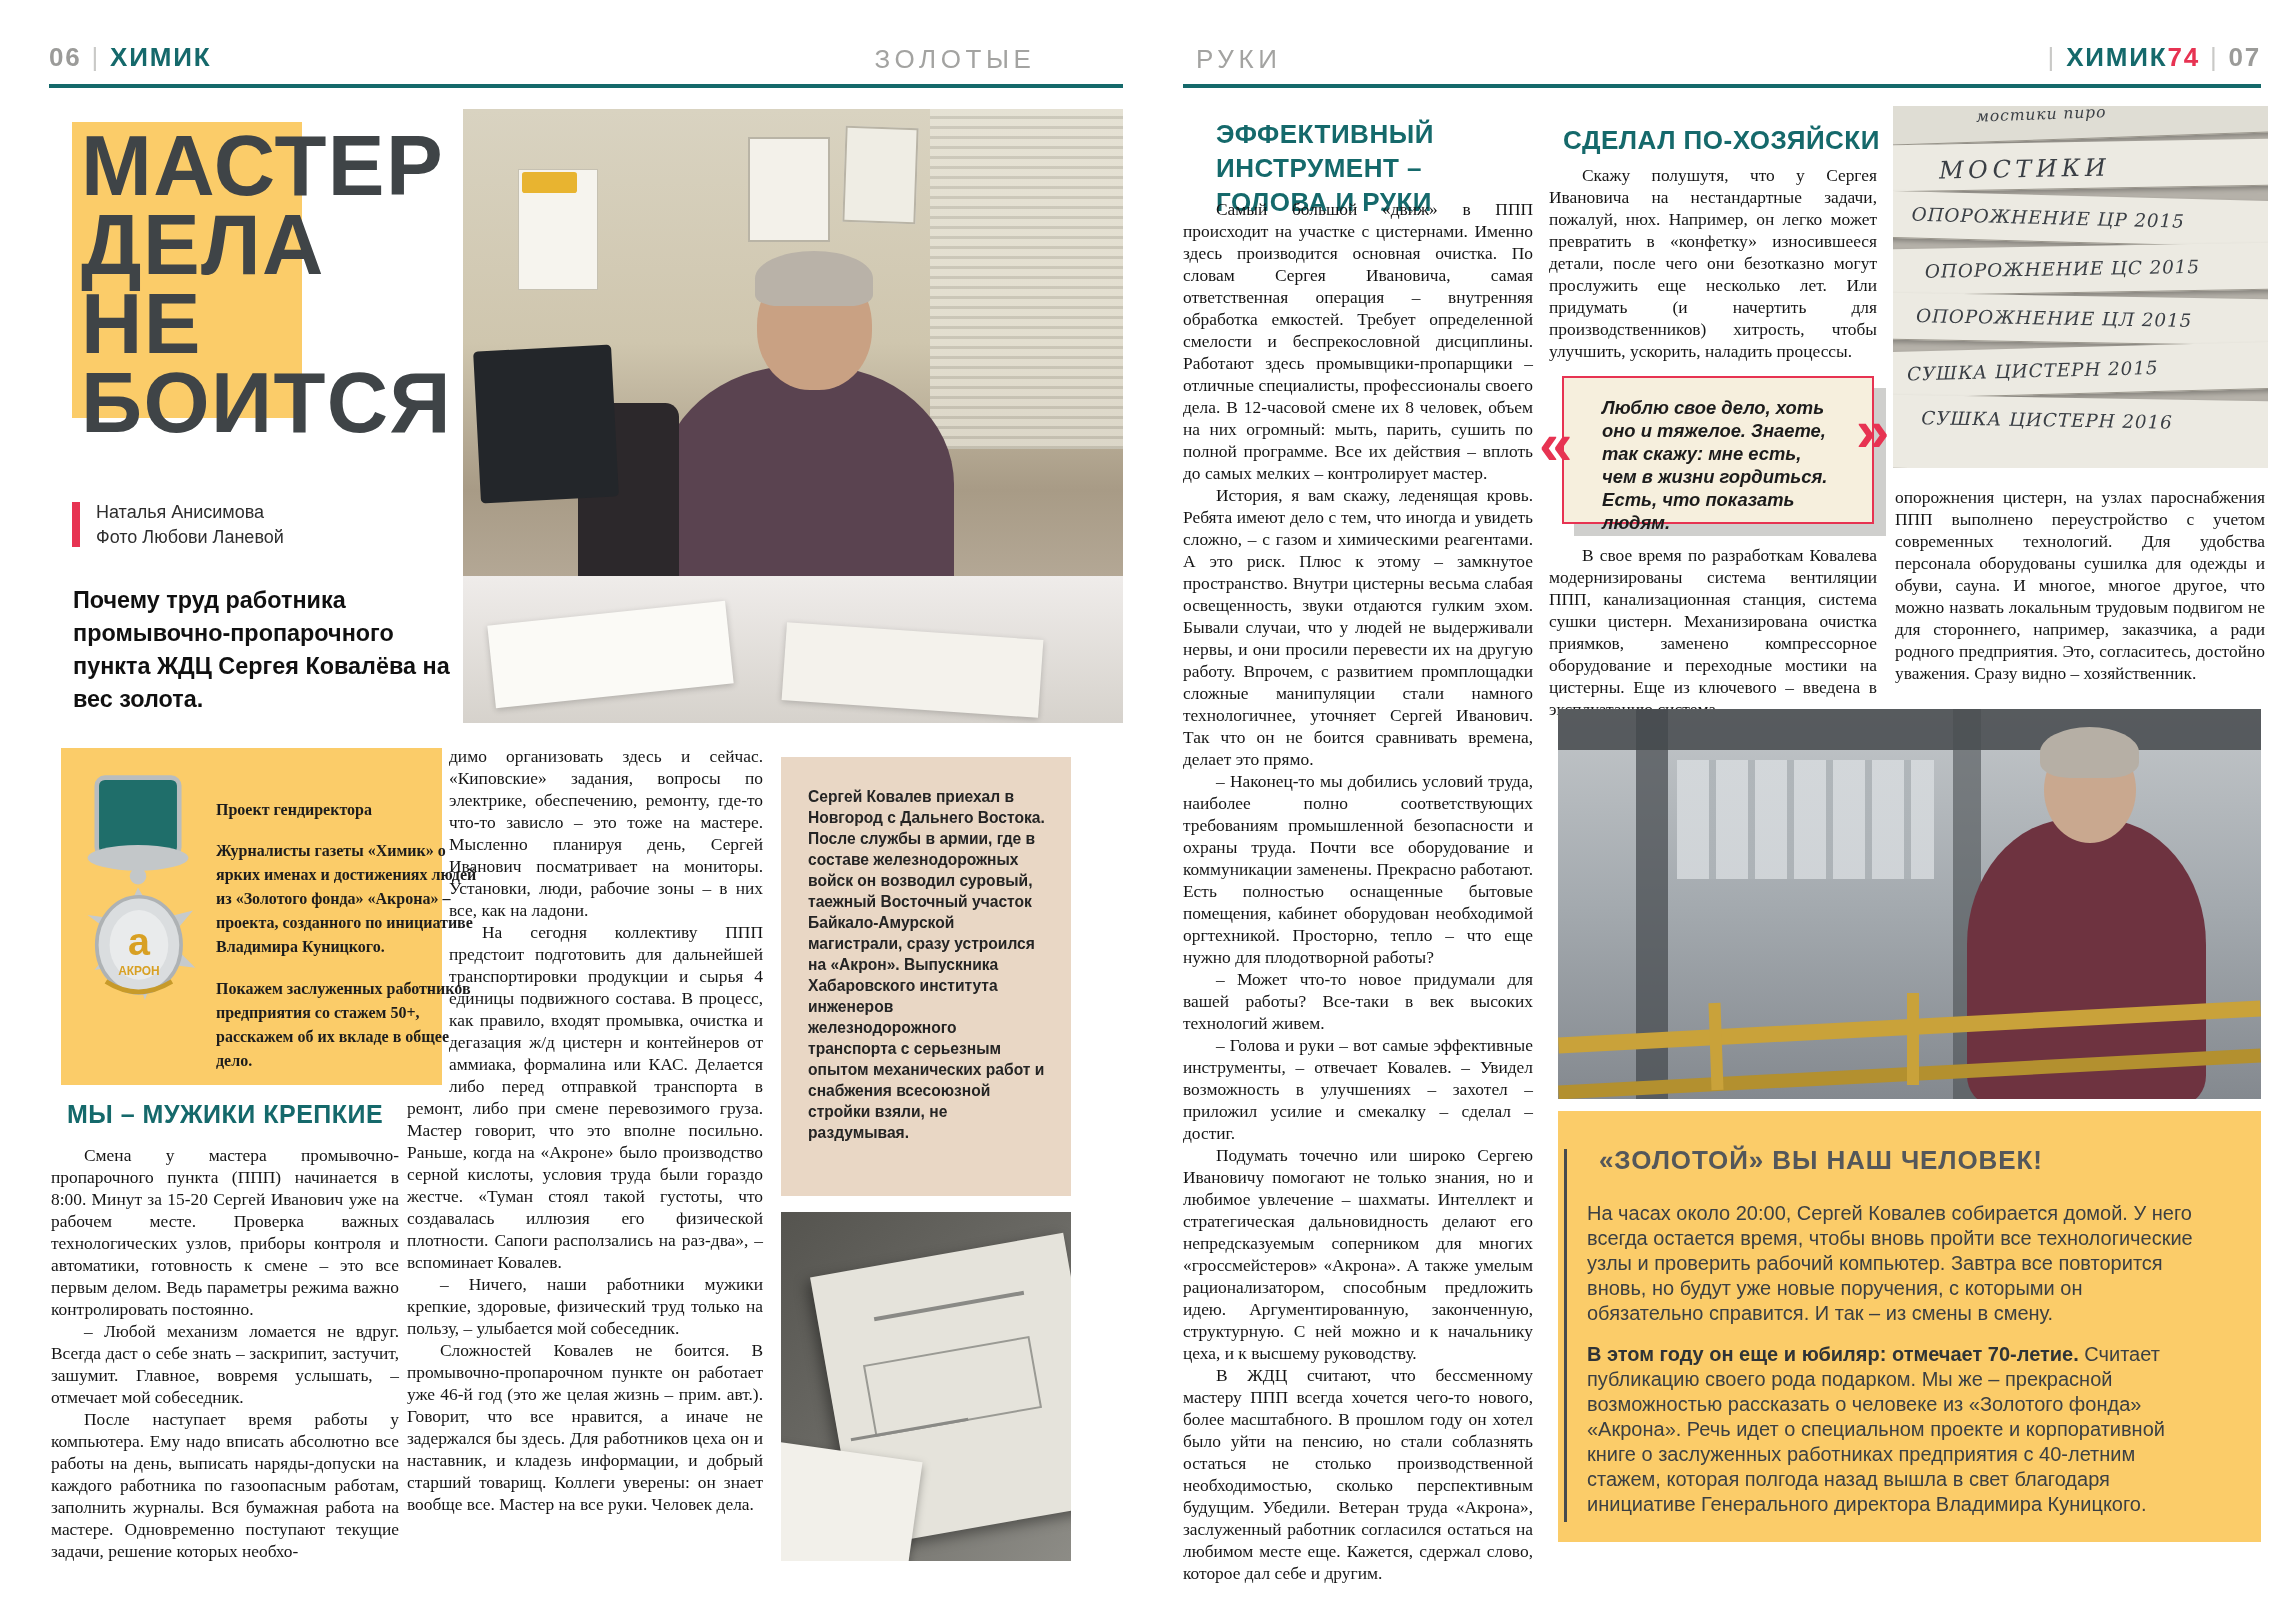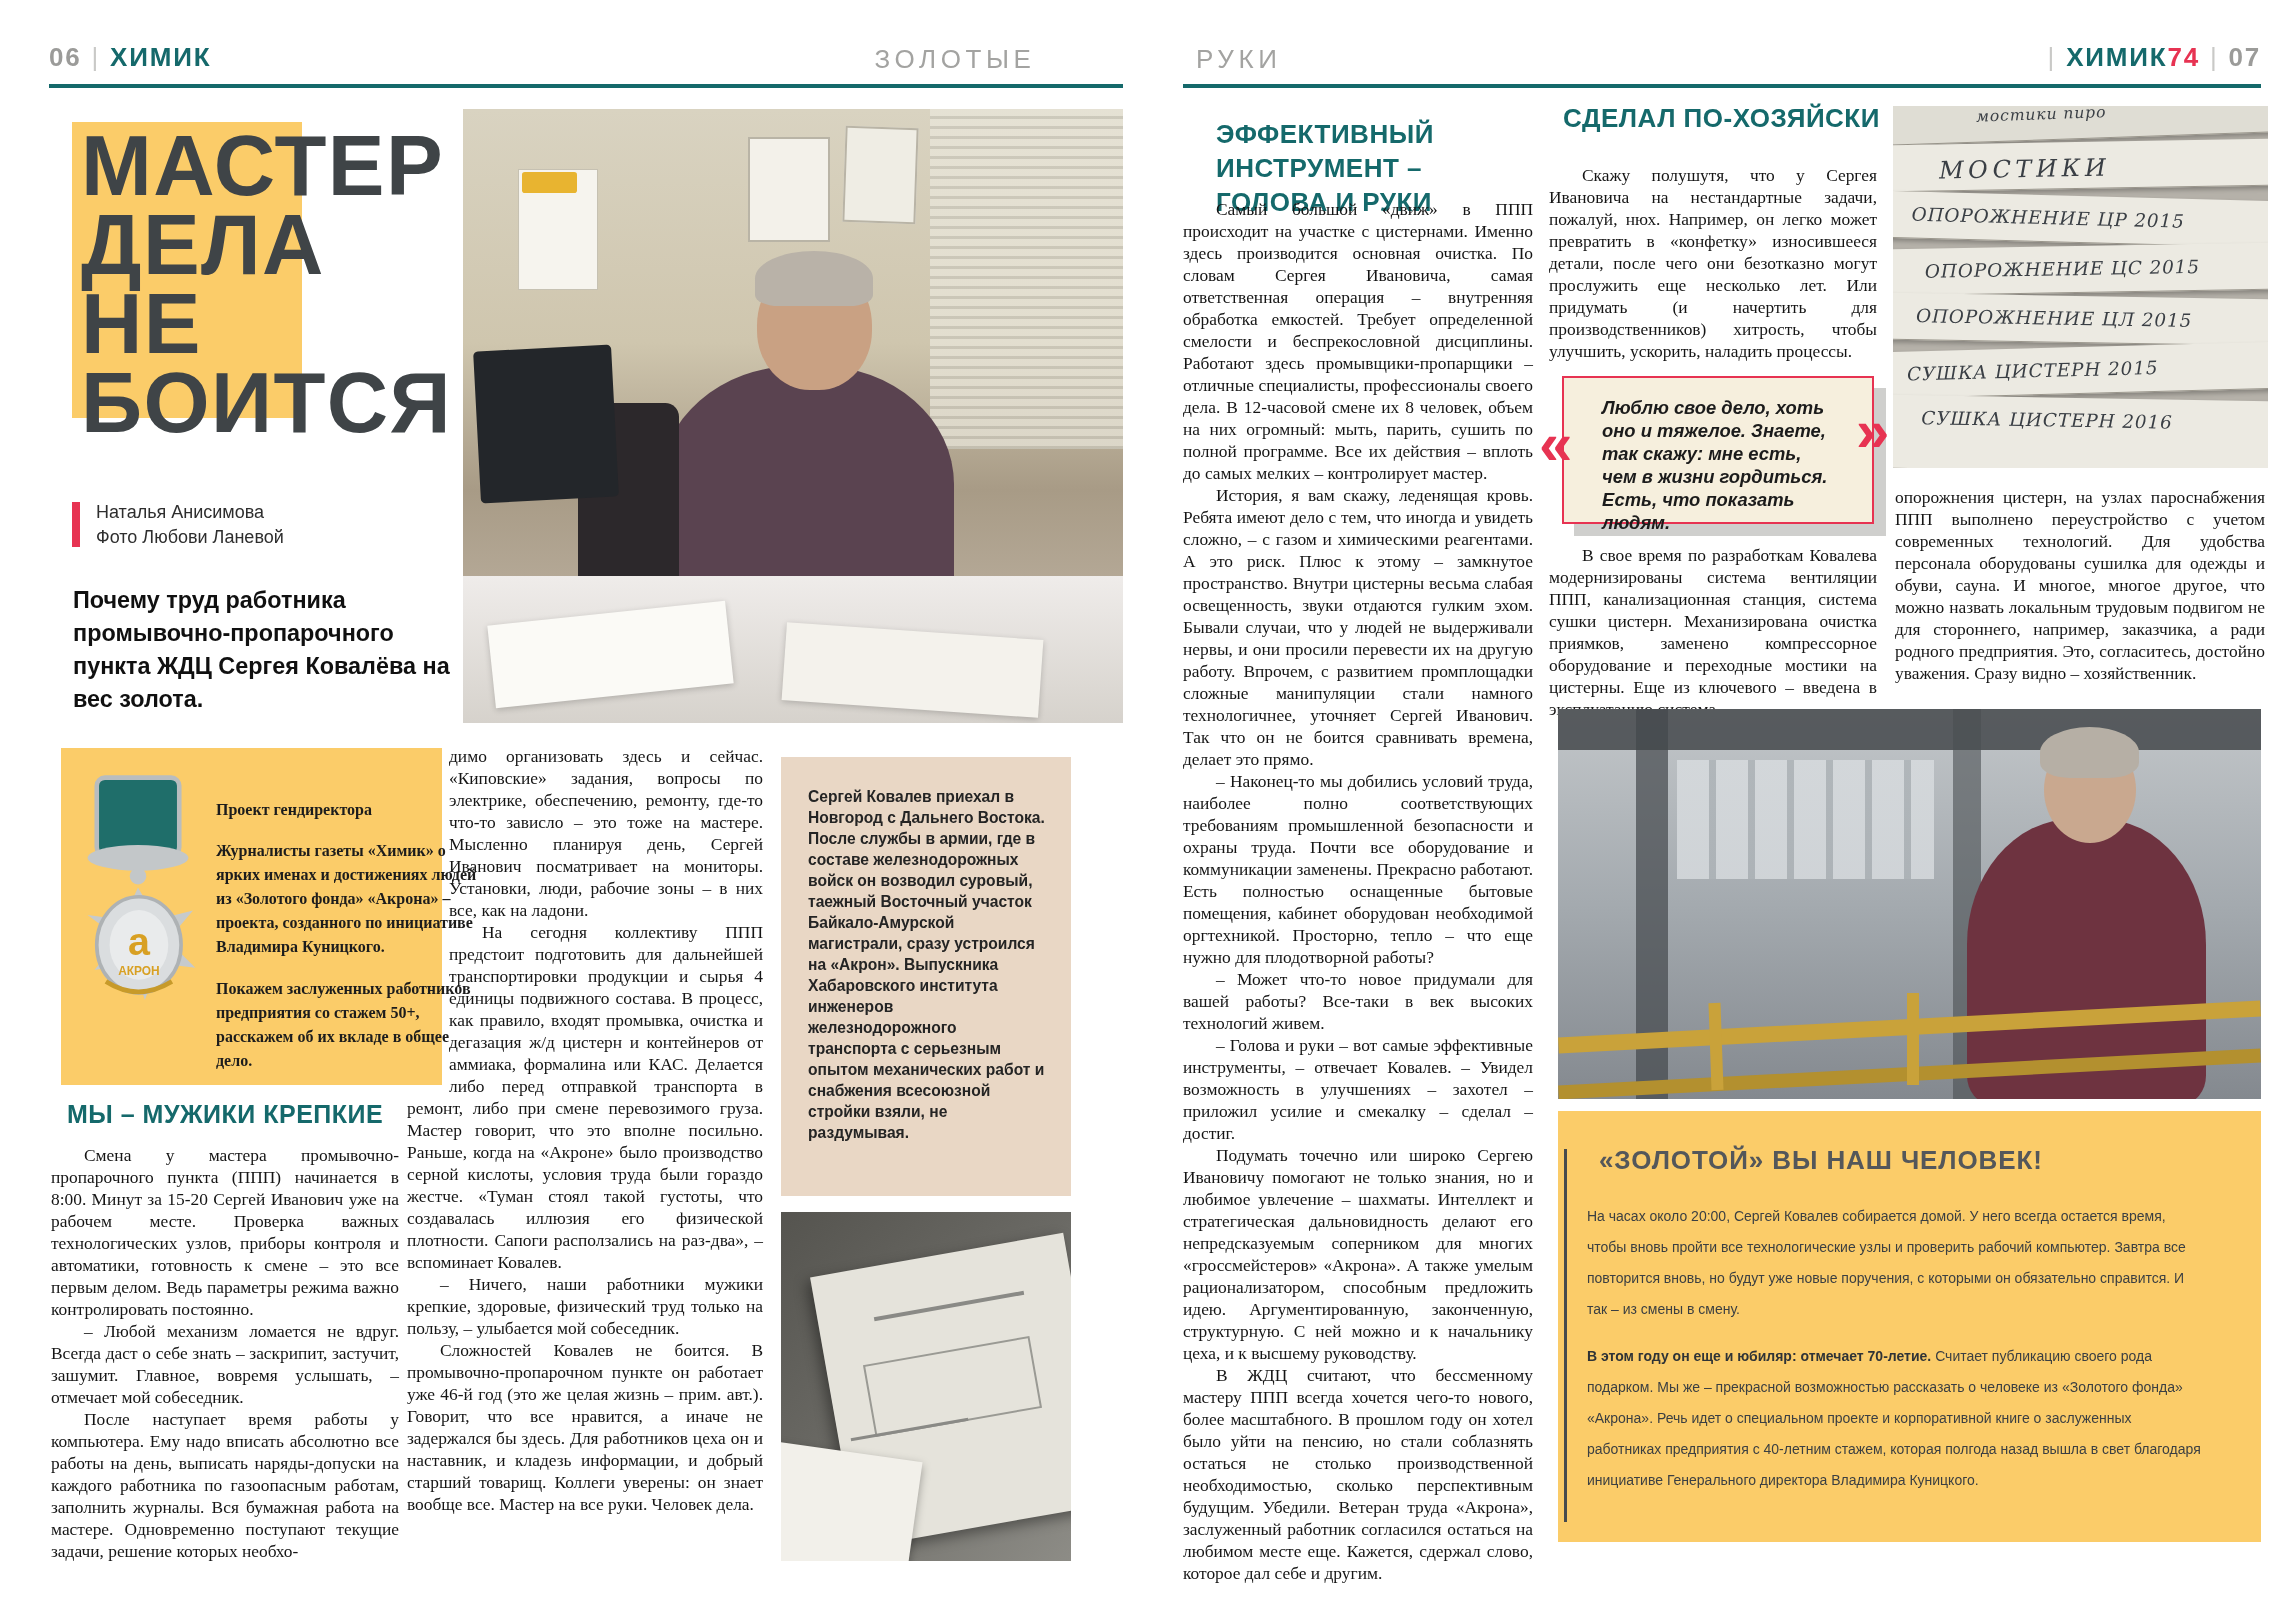--- a/index.html
+++ b/index.html
@@ -159,7 +159,7 @@
     <p>В ЖДЦ считают, что бессменному мастеру ППП всегда хочется чего-то нового, более масштабного. В прошлом году он хотел было уйти на пенсию, но стали соблазнять остаться не столько производственной необходимостью, сколько перспективным будущим. Убедили. Ветеран труда «Акрона», заслуженный работник согласился остаться на любимом месте еще. Кажется, сдержал слово, которое дал себе и другим.</p>
   </div>
 
-  <div class="abs h-teal" style="left:1563px;top:103px;font-size:26px;">СДЕЛАЛ ПО-ХОЗЯЙСКИ</div>
+  <div class="abs h-teal" style="left:1563px;top:125px;font-size:26px;">СДЕЛАЛ ПО-ХОЗЯЙСКИ</div>
   <div class="abs ser" style="left:1549px;top:164px;width:328px;height:158px;">
     <p>Скажу полушутя, что у Сергея Ивановича на нестандартные задачи, пожалуй, нюх. Например, он легко может превратить в «конфетку» износившееся детали, после чего они безотказно могут прослужить еще несколько лет. Или придумать (и начертить для производственников) хитрость, чтобы улучшить, ускорить, наладить процессы.</p>
   </div>

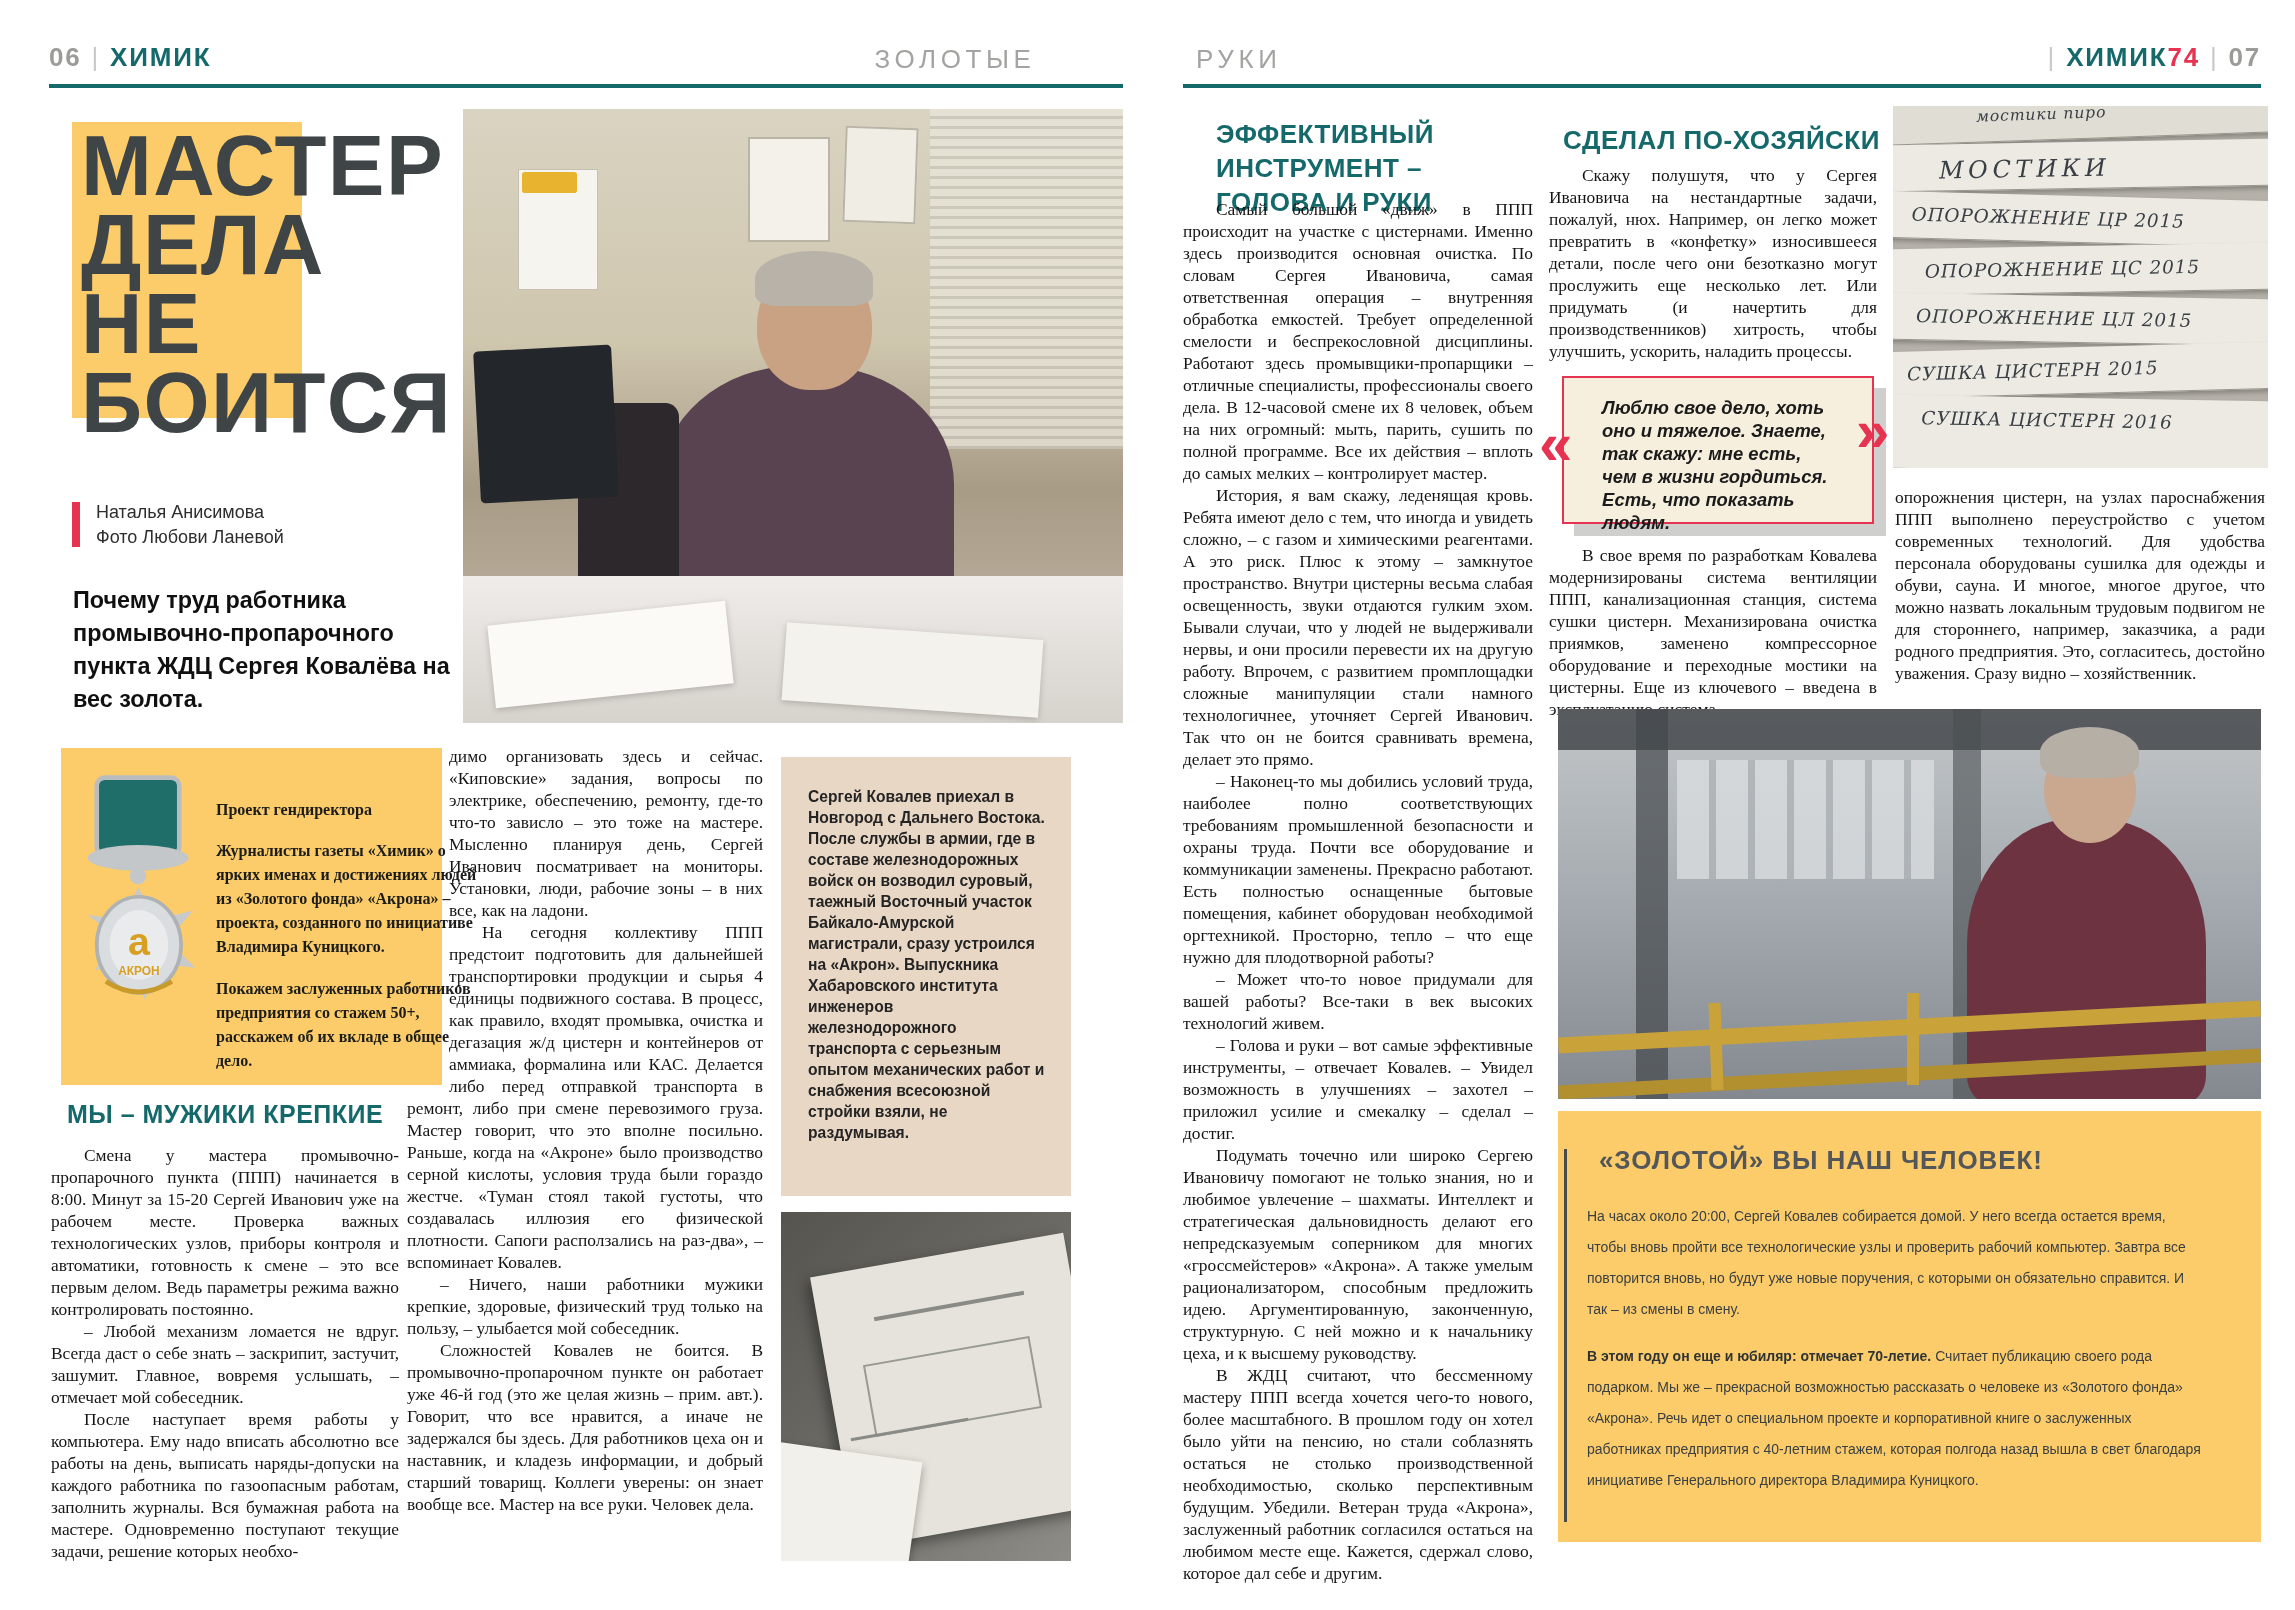--- a/index.html
+++ b/index.html
@@ -40,7 +40,7 @@
          font-family:"Liberation Sans",sans-serif;}
   
   .gb-title{font-size:26px;font-weight:700;color:#54575a;letter-spacing:0.9px;margin-left:12px;}
-  .gb-body{font-size:14px;line-height:31px;color:#3b3f42;font-weight:400;}
+  .gb-body{font-size:20px;line-height:25px;color:#3b3f42;font-weight:400;}
   .gb-body p{margin:0 0 15.6px 0;}
   .gb-bold{font-weight:700;color:#2f3336;}
   

